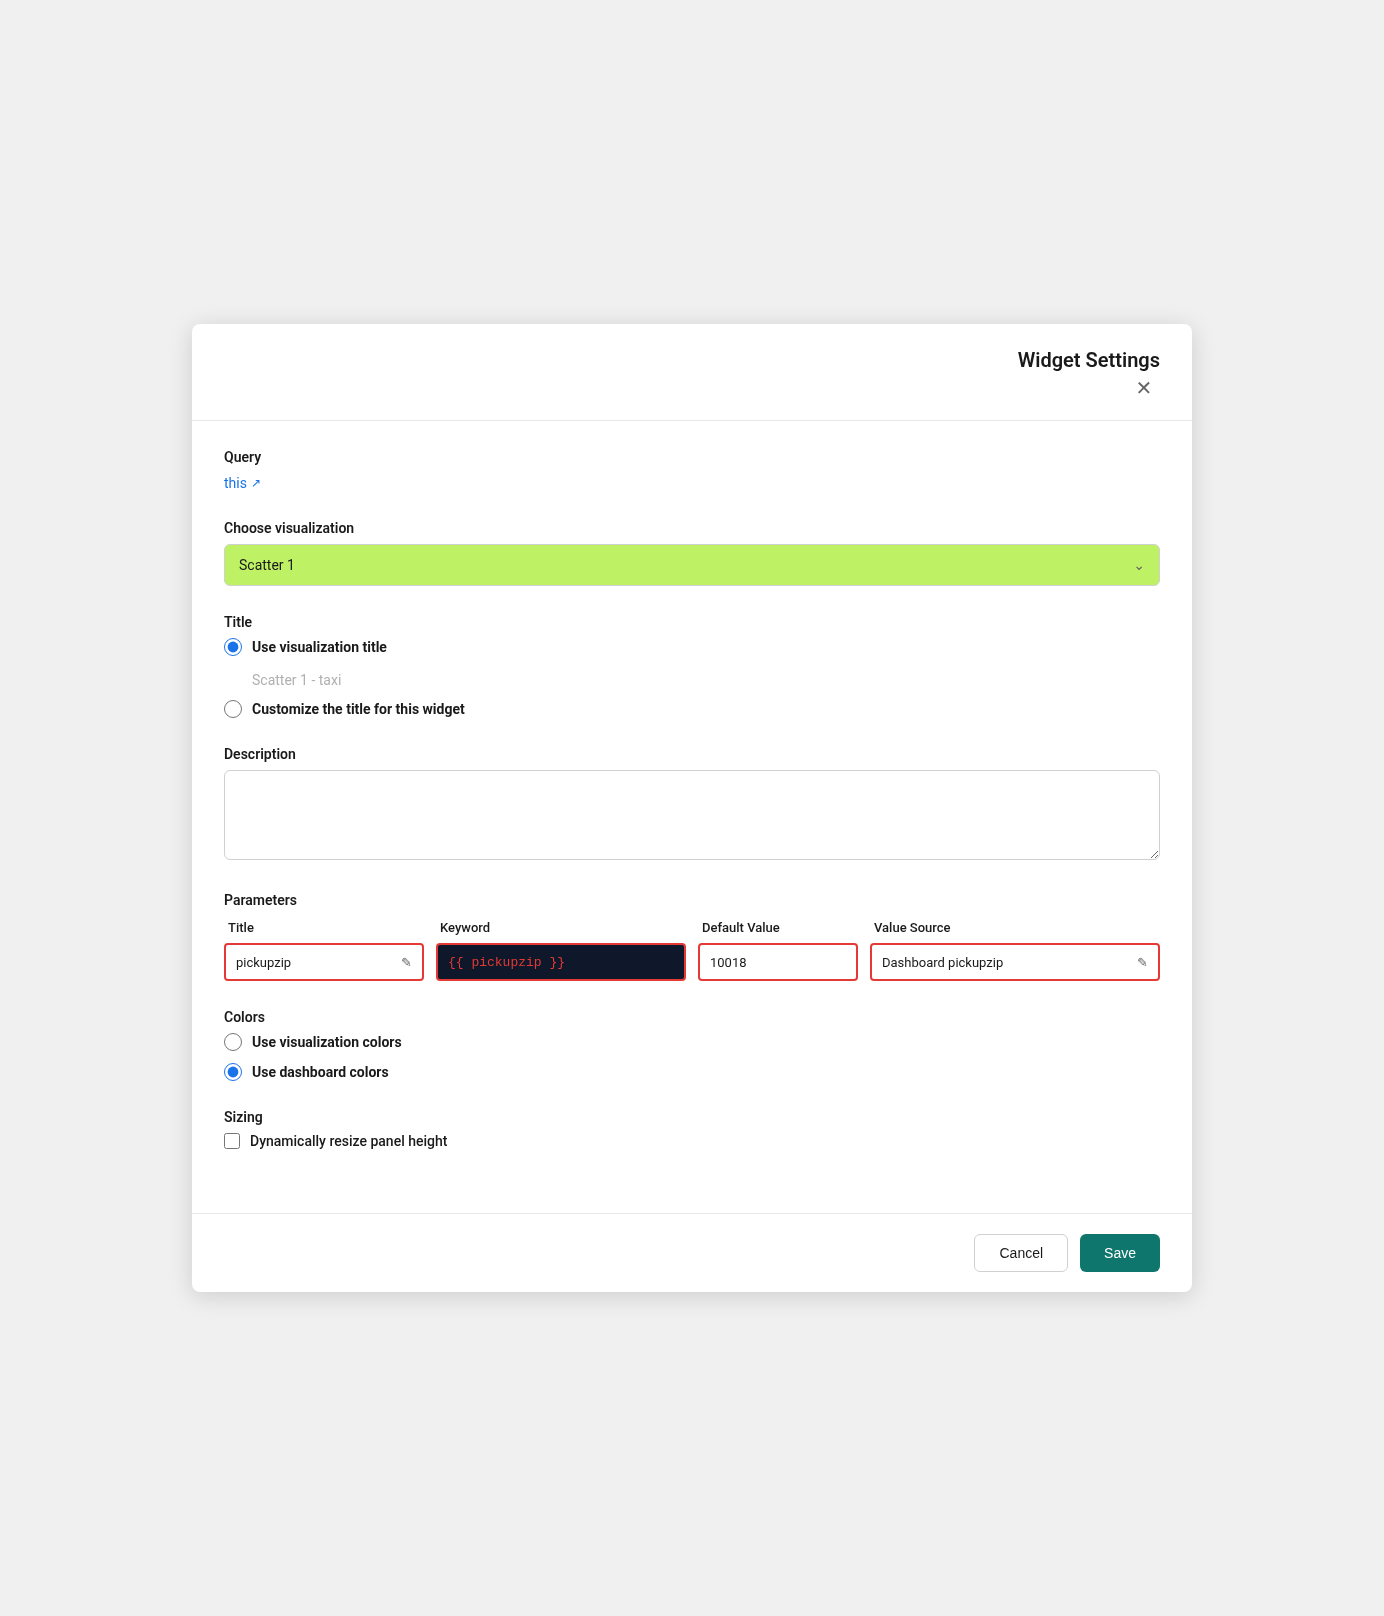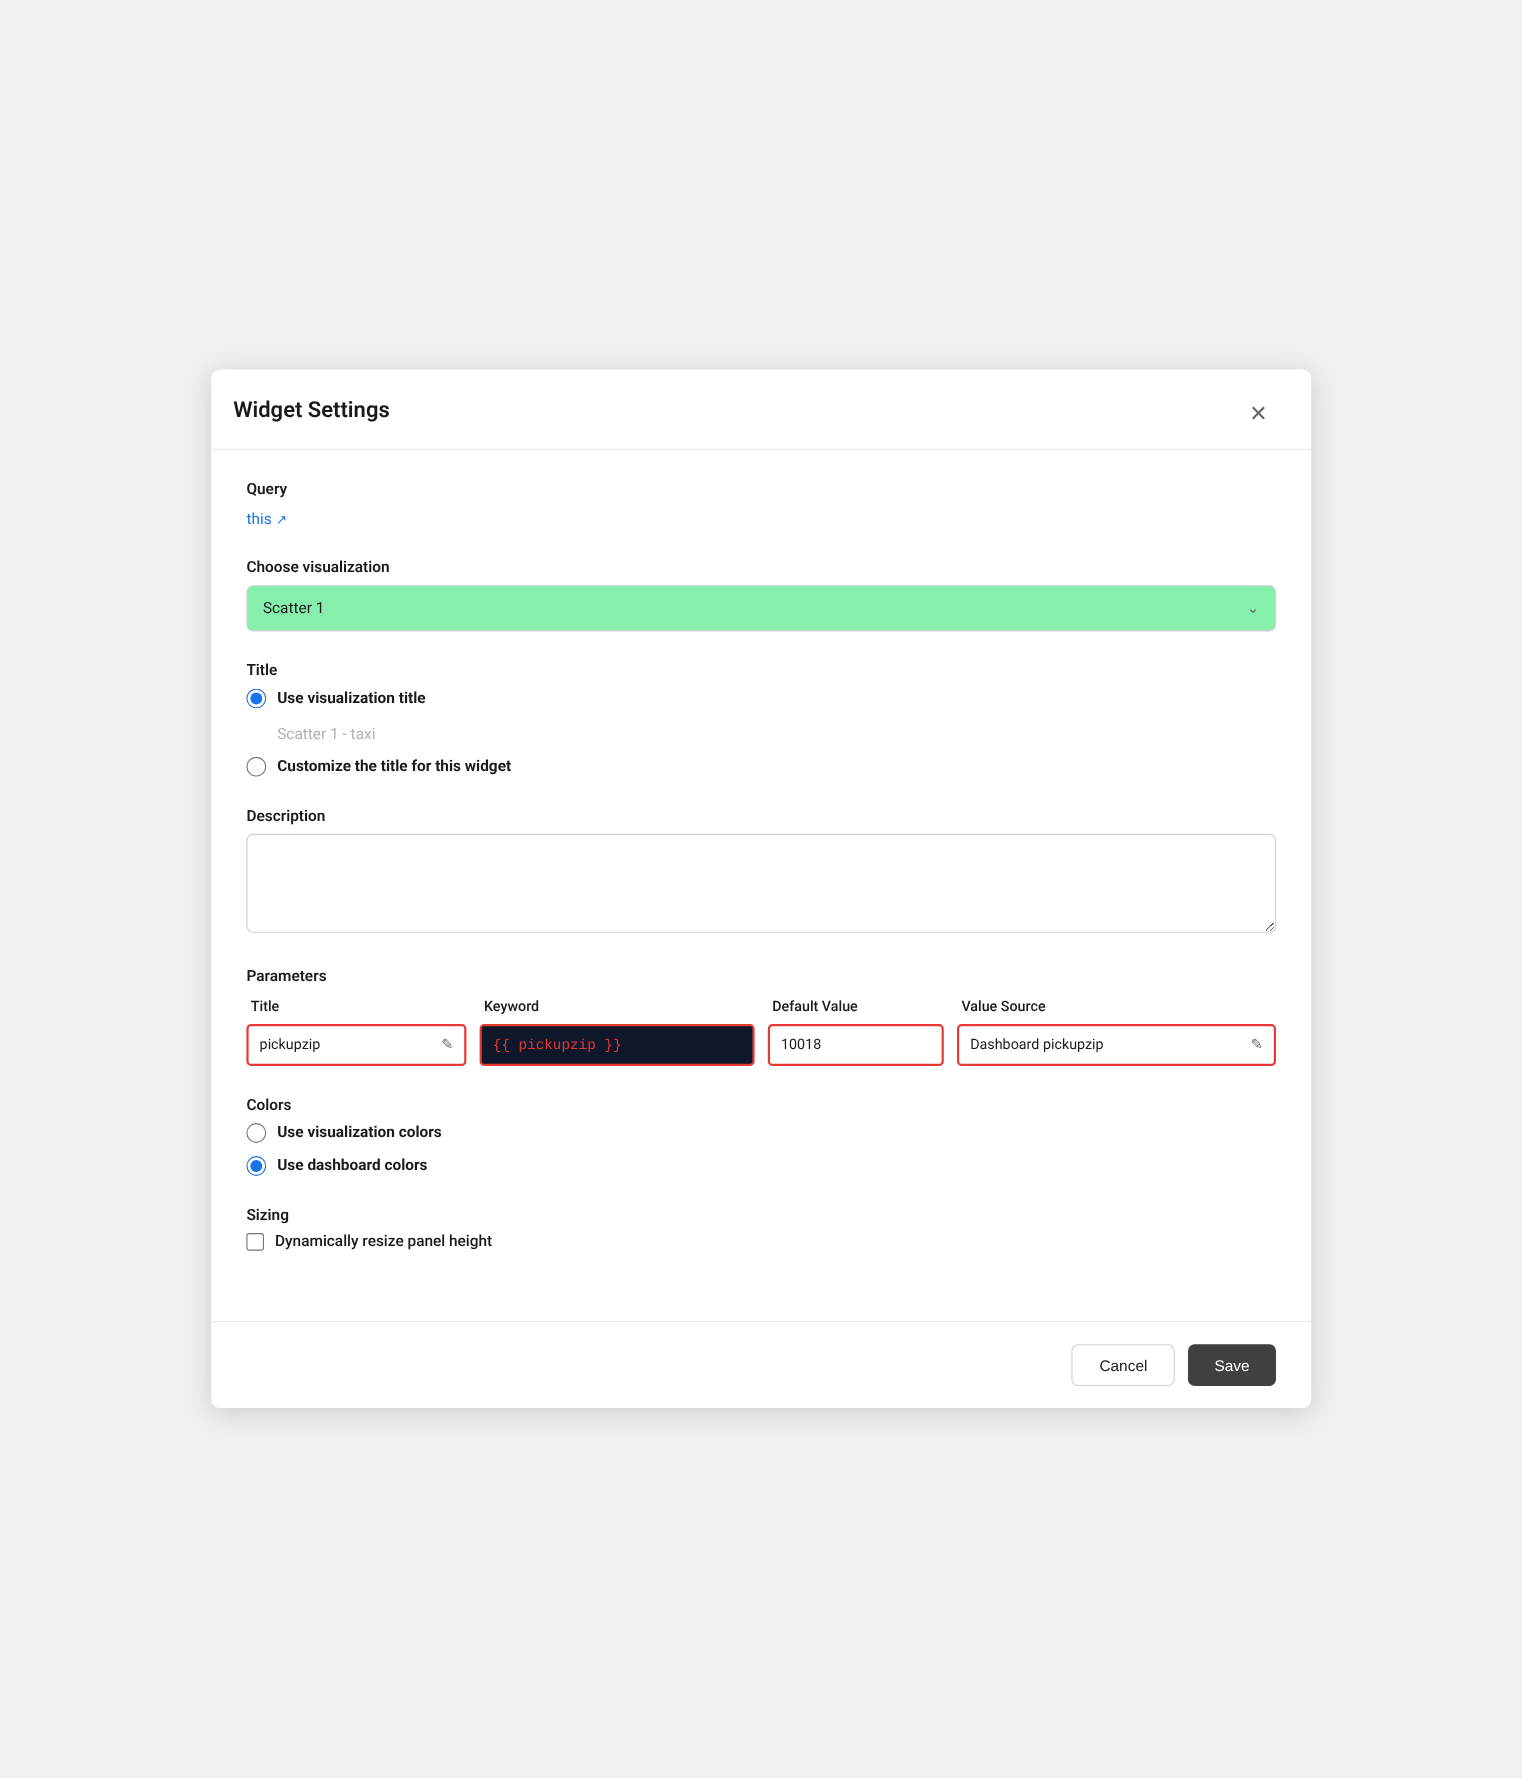--- a/index.html
+++ b/index.html
@@ -30,9 +30,10 @@
     .dialog-header {
       display: flex;
       justify-content: space-between;
-      align-items: flex-start;
+      align-items: flex-end;
       padding: 24px 32px 16px 20px;
       border-bottom: 1px solid #e8e8e8;
+      flex-direction: column;
     }
 
     .dialog-title {

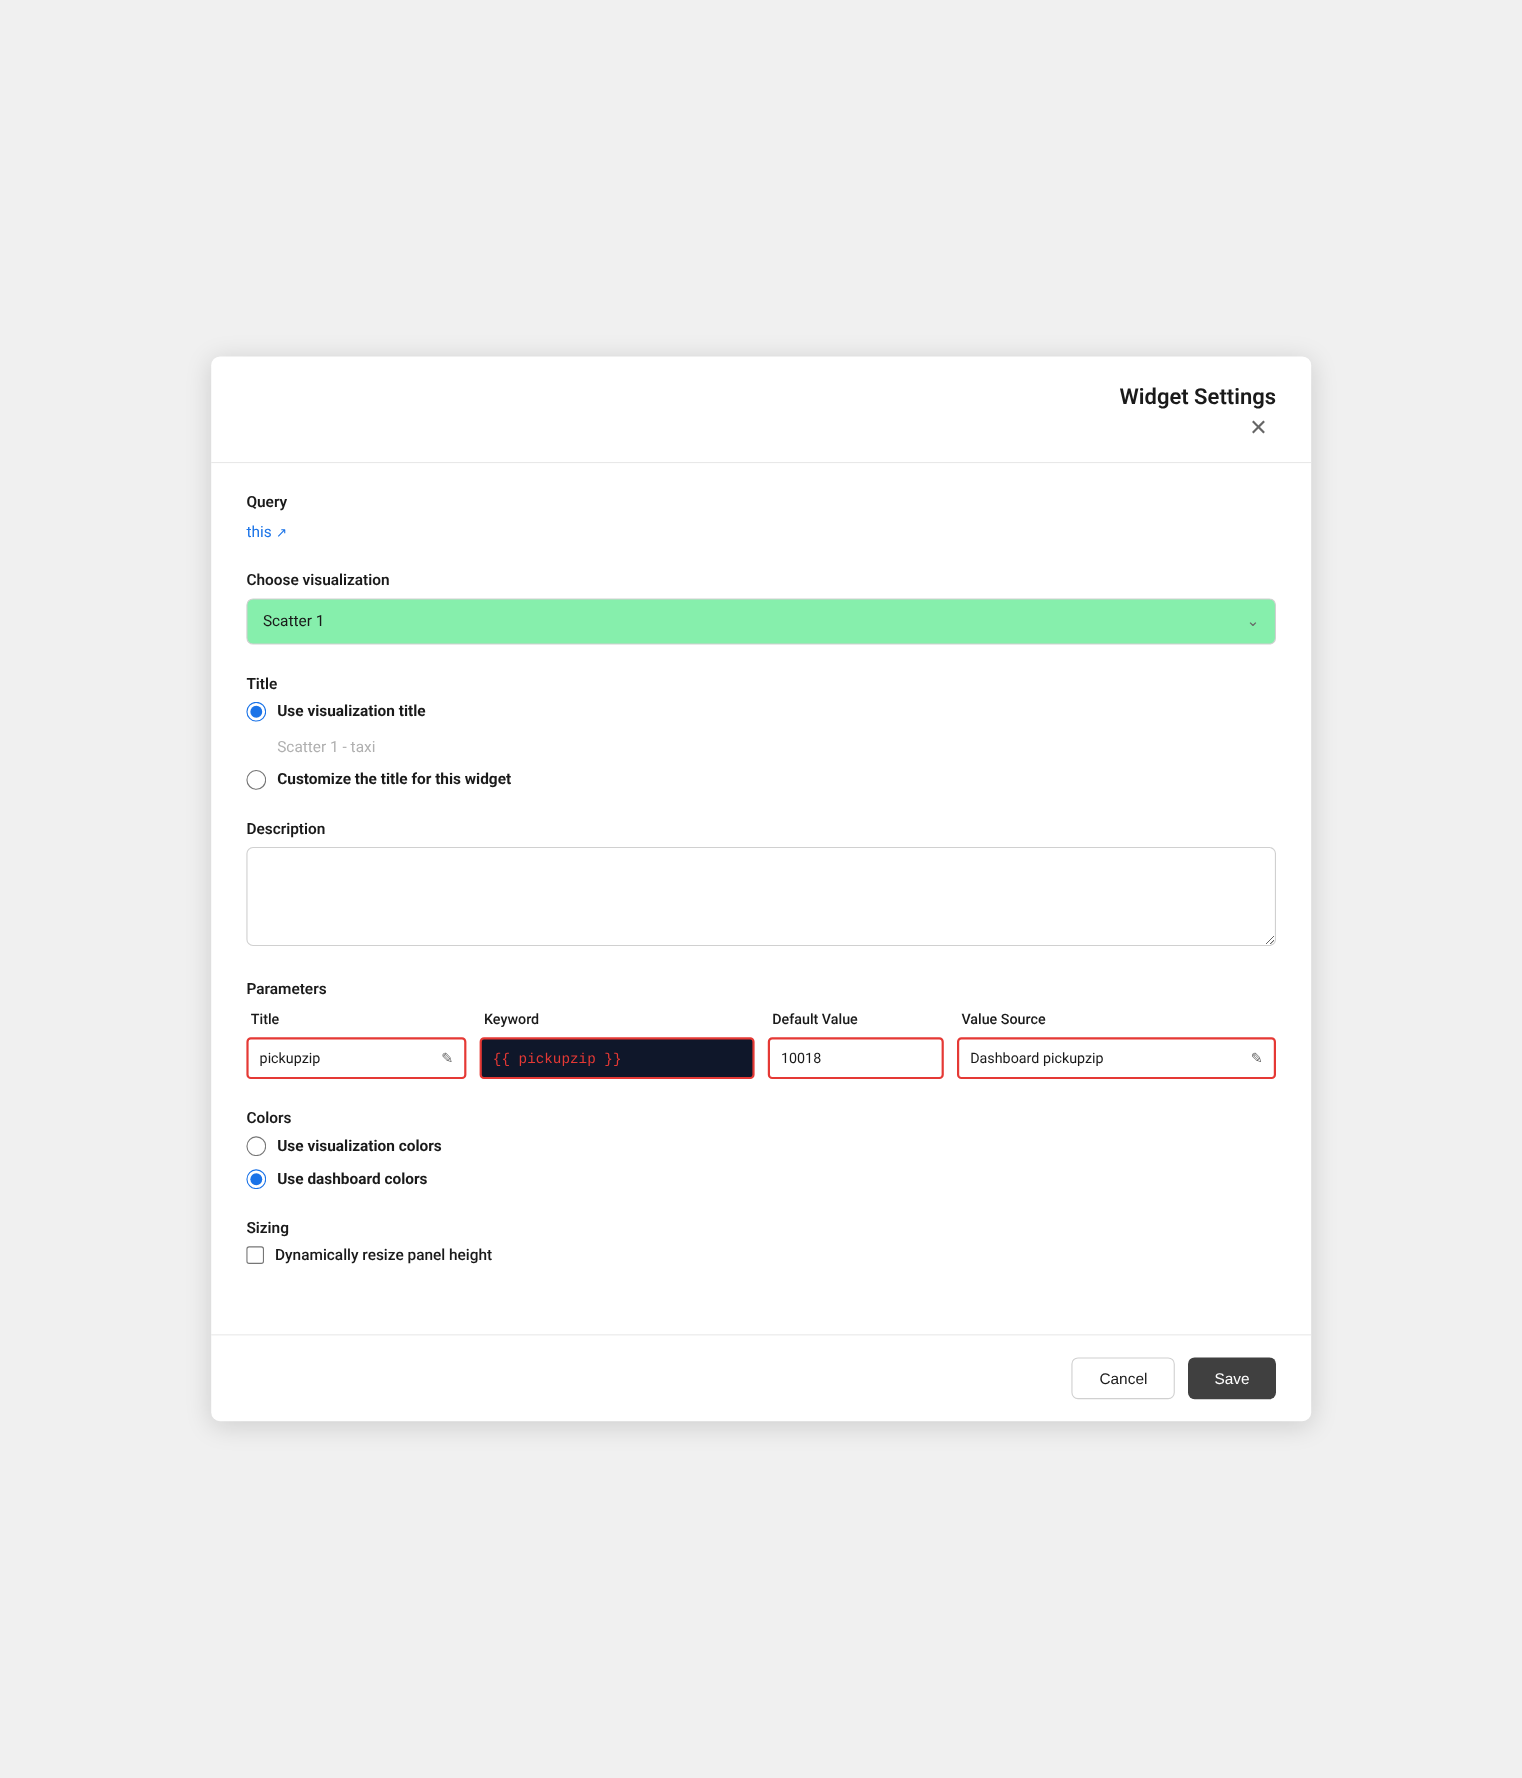--- a/index.html
+++ b/index.html
@@ -264,7 +264,7 @@
       border-radius: 6px;
       font-size: 14px;
       color: #1a1a1a;
-      background: #86efac;
+      background: #bef264;
       height: 42px;
       display: flex;
       align-items: center;

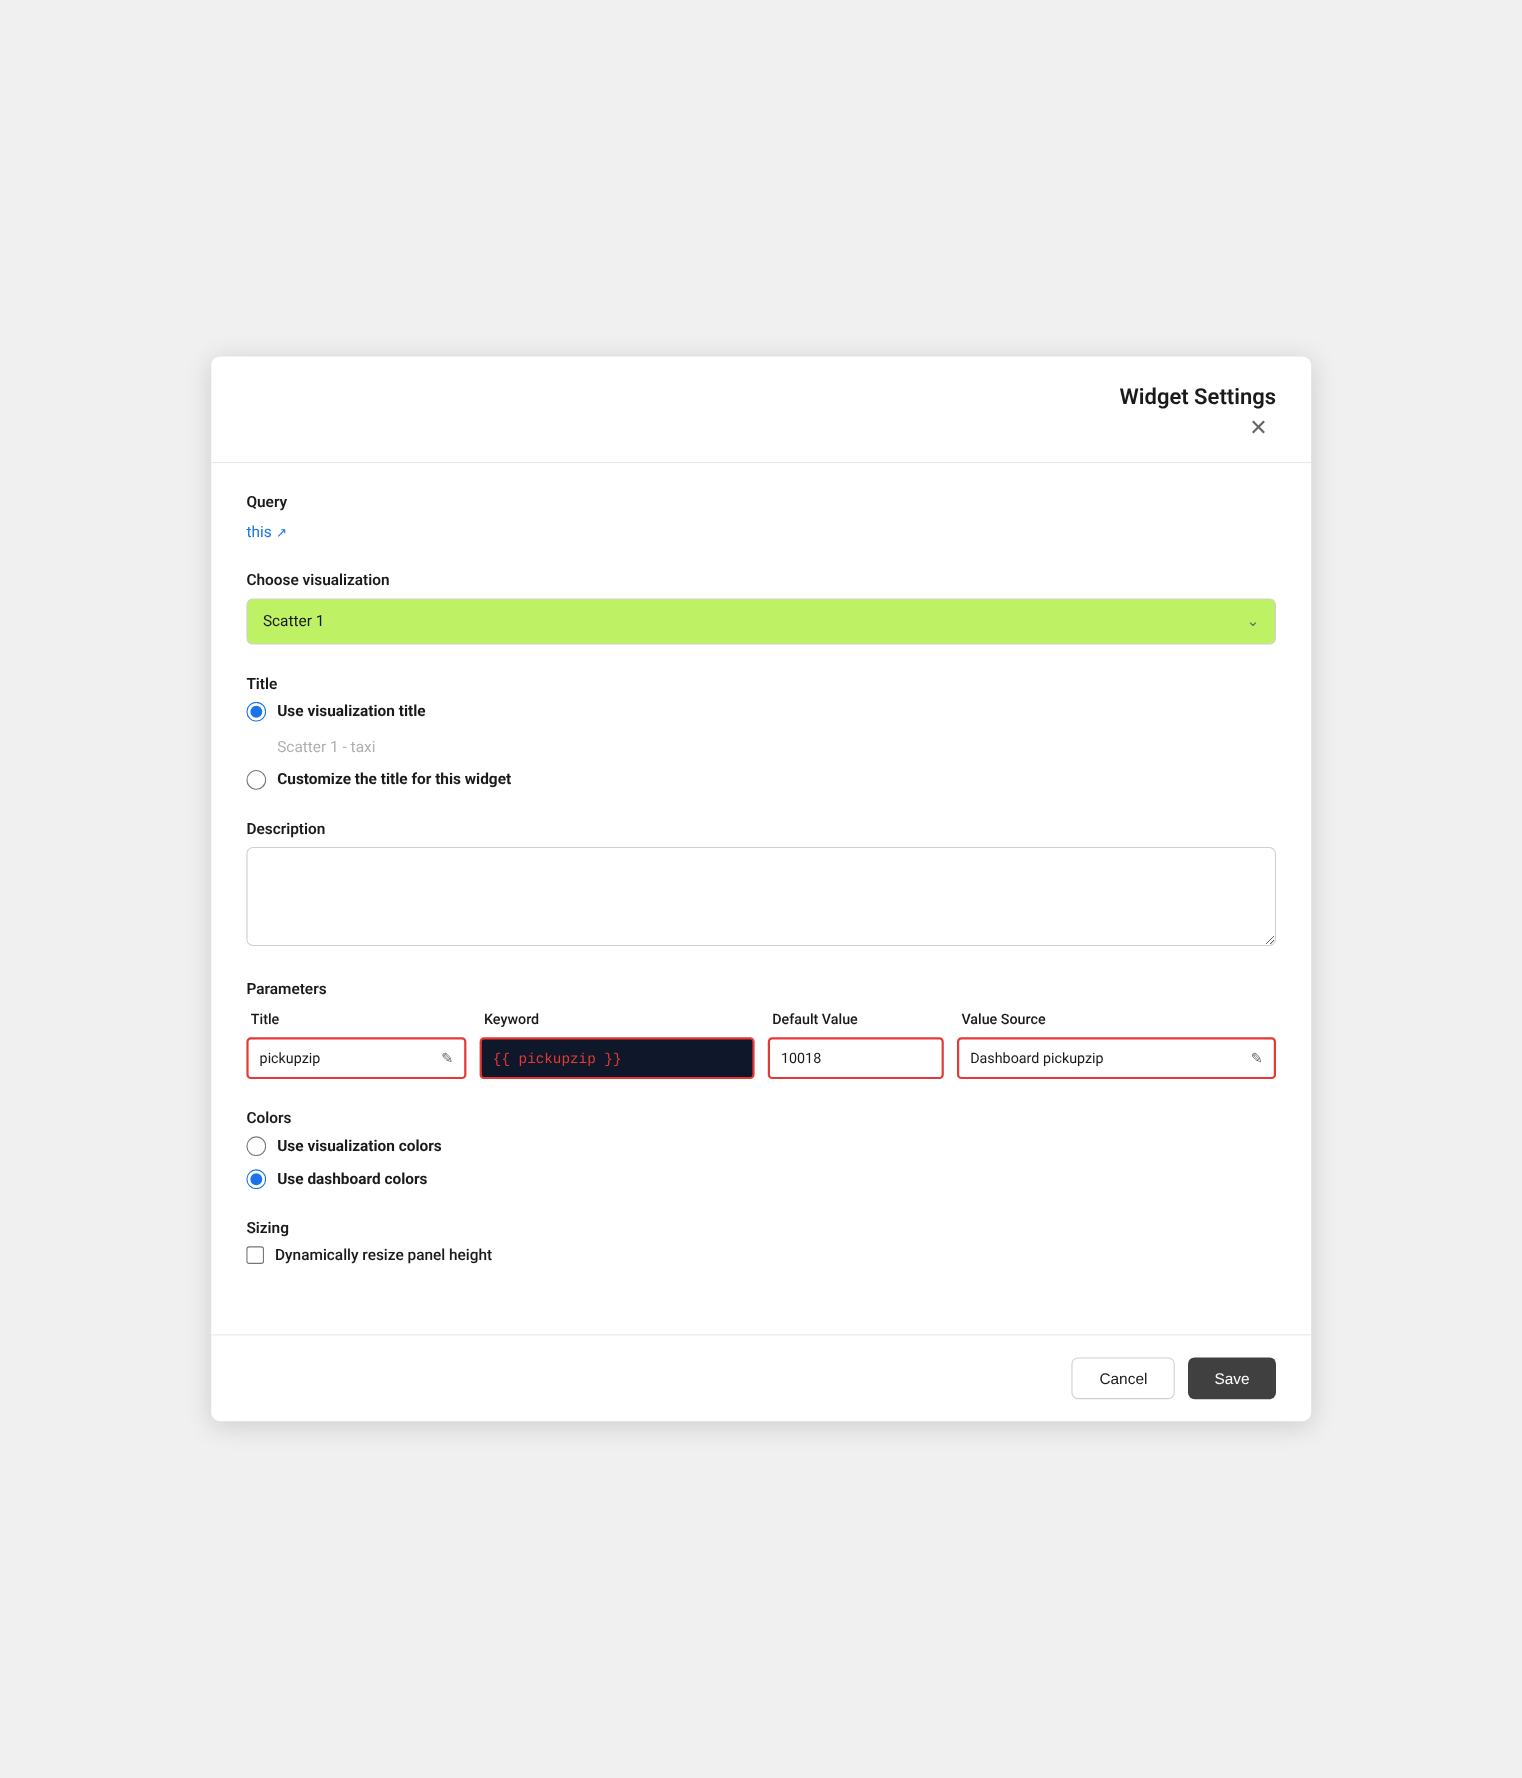--- a/index.html
+++ b/index.html
@@ -250,7 +250,7 @@
       padding: 10px 24px;
       border: none;
       border-radius: 6px;
-      background: #404040;
+      background: #0f766e;
       font-size: 14px;
       font-weight: 500;
       color: white;

